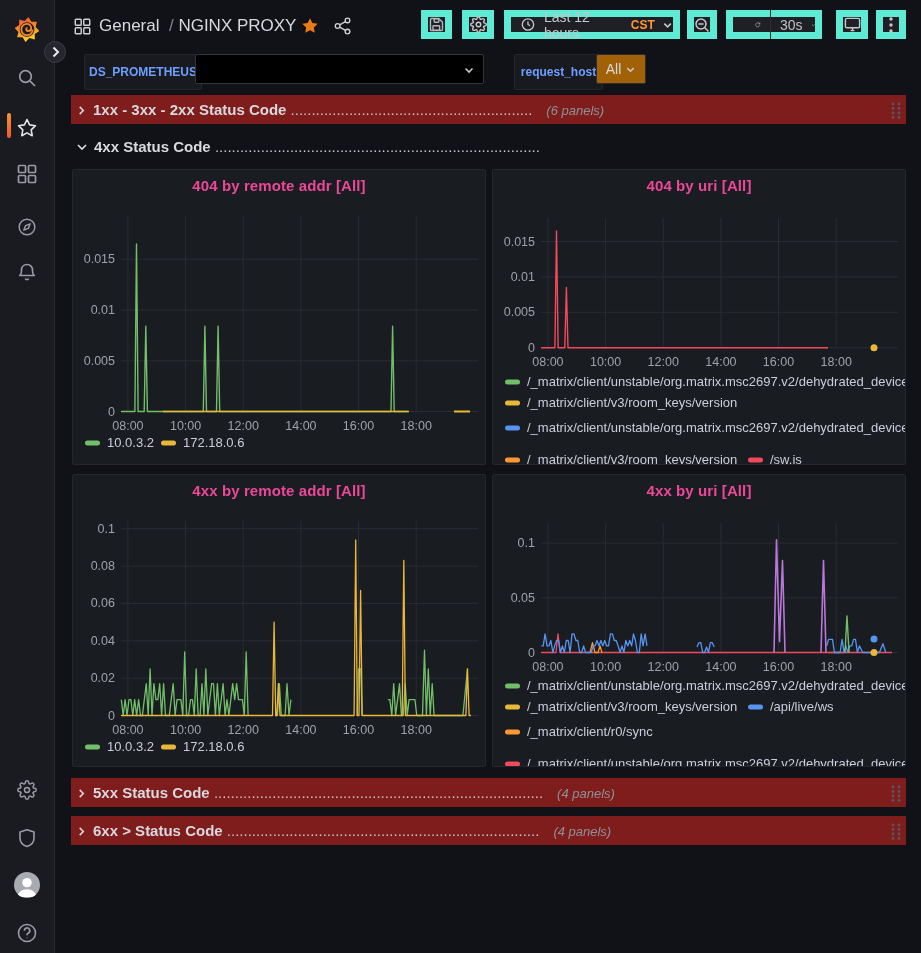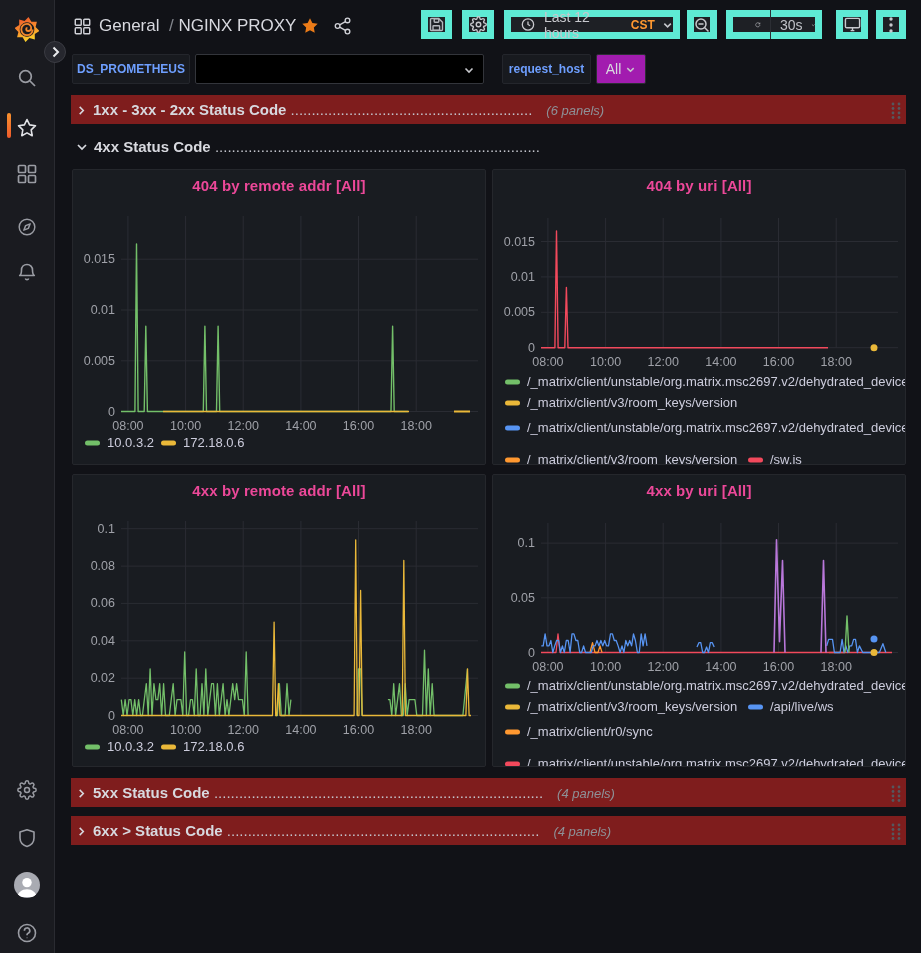--- a/index.html
+++ b/index.html
@@ -17,7 +17,7 @@
 .pcount { font-style:italic; font-weight:normal; color:#8e9197; font-size:13px; padding-left:14px; }
 .handle { position:absolute; right:4px; top:6px; width:12px; height:18px; }
 .tb-btn { position:absolute; top:10px; height:29px; background:#1e2025; border:7px solid #5eead4; border-radius:0; display:flex; align-items:center; justify-content:center; color:#c7c8cd; }
-.lbl { position:absolute; top:54px; height:30px; background:#181a1f; border:1px solid #24262c; border-radius:2px; color:#6e9fff; font-weight:bold; font-size:12px; display:flex; align-items:center; justify-content:center; }
+.lbl { position:absolute; top:54px; height:36px; background:#181a1f; border:1px solid #24262c; border-radius:2px; color:#6e9fff; font-weight:bold; font-size:12px; display:flex; align-items:center; justify-content:center;margin-left:12px; }
 </style></head>
 <body>
 <div class="sidebar">

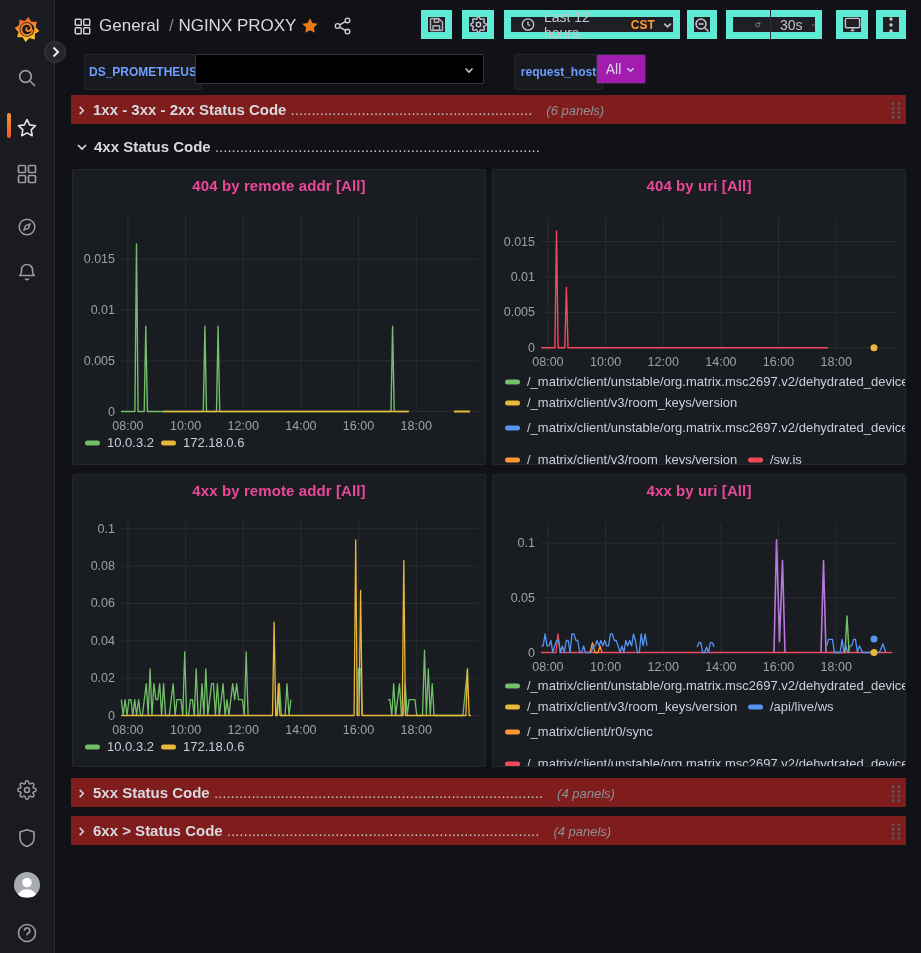--- a/index.html
+++ b/index.html
@@ -166,7 +166,7 @@
       </svg>
   </div>
   <div class="lbl" style="left:447px;width:89px">request_host</div>
-  <div class="absx" style="left:541px;top:54px;width:50px;height:30px;background:#a21caf;border:1px solid #2c2e34;border-radius:2px;color:#d8d9df;font-size:14px;display:flex;align-items:center;justify-content:center">All&nbsp;<svg width="11" height="11" viewBox="0 0 12 12" fill="none" stroke="#c7c8cd" stroke-width="1.6">
+  <div class="absx" style="left:541px;top:54px;width:50px;height:30px;background:#a16207;border:1px solid #2c2e34;border-radius:2px;color:#d8d9df;font-size:14px;display:flex;align-items:center;justify-content:center">All&nbsp;<svg width="11" height="11" viewBox="0 0 12 12" fill="none" stroke="#c7c8cd" stroke-width="1.6">
         <path d="M2.5 4.5L6 8l3.5-3.5"></path>
       </svg></div>
 

